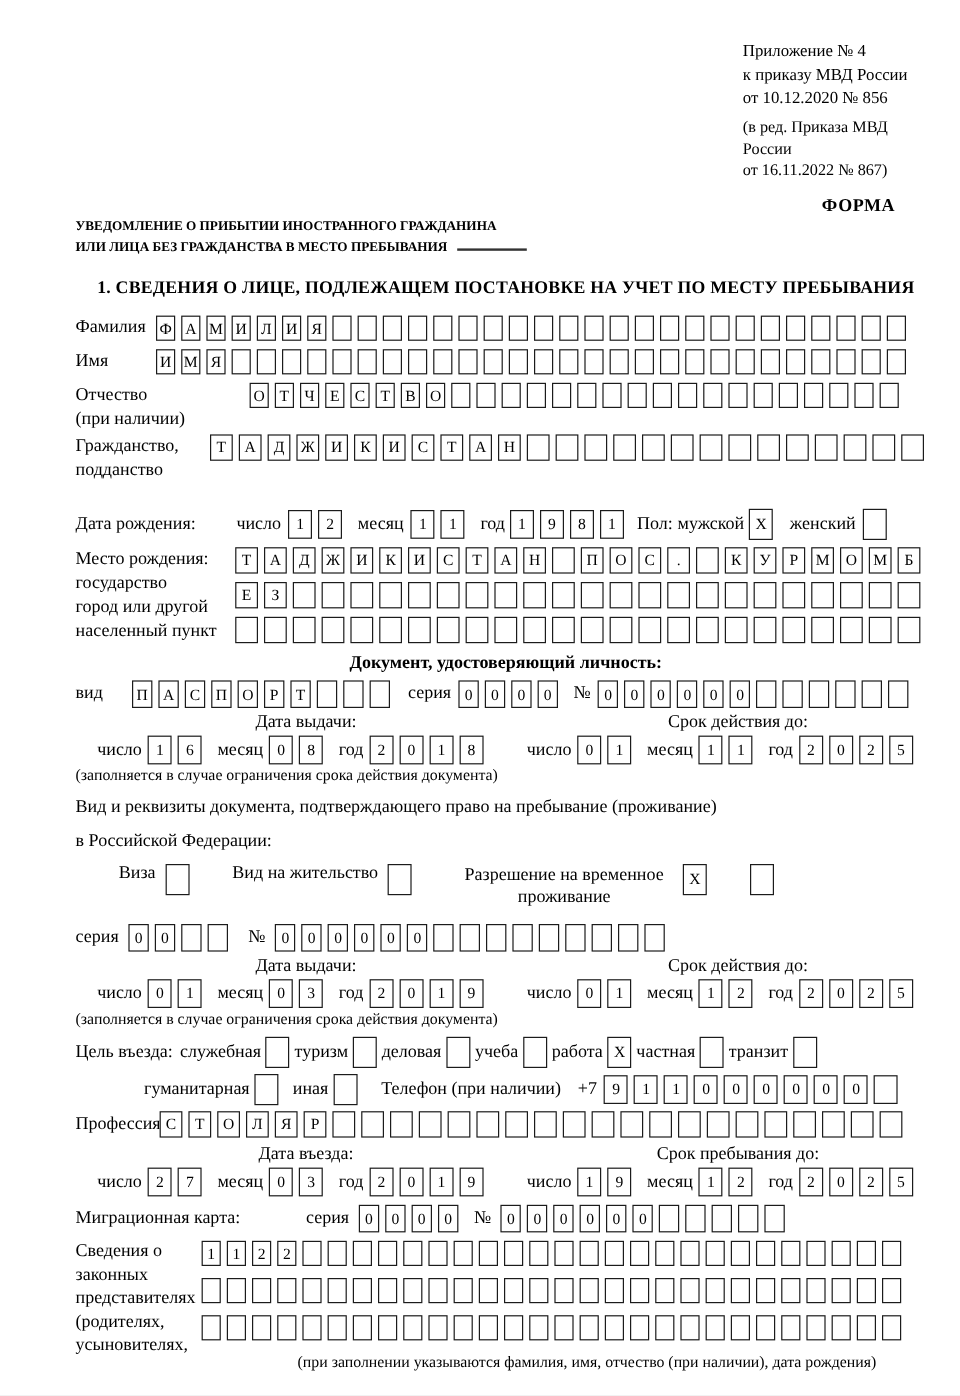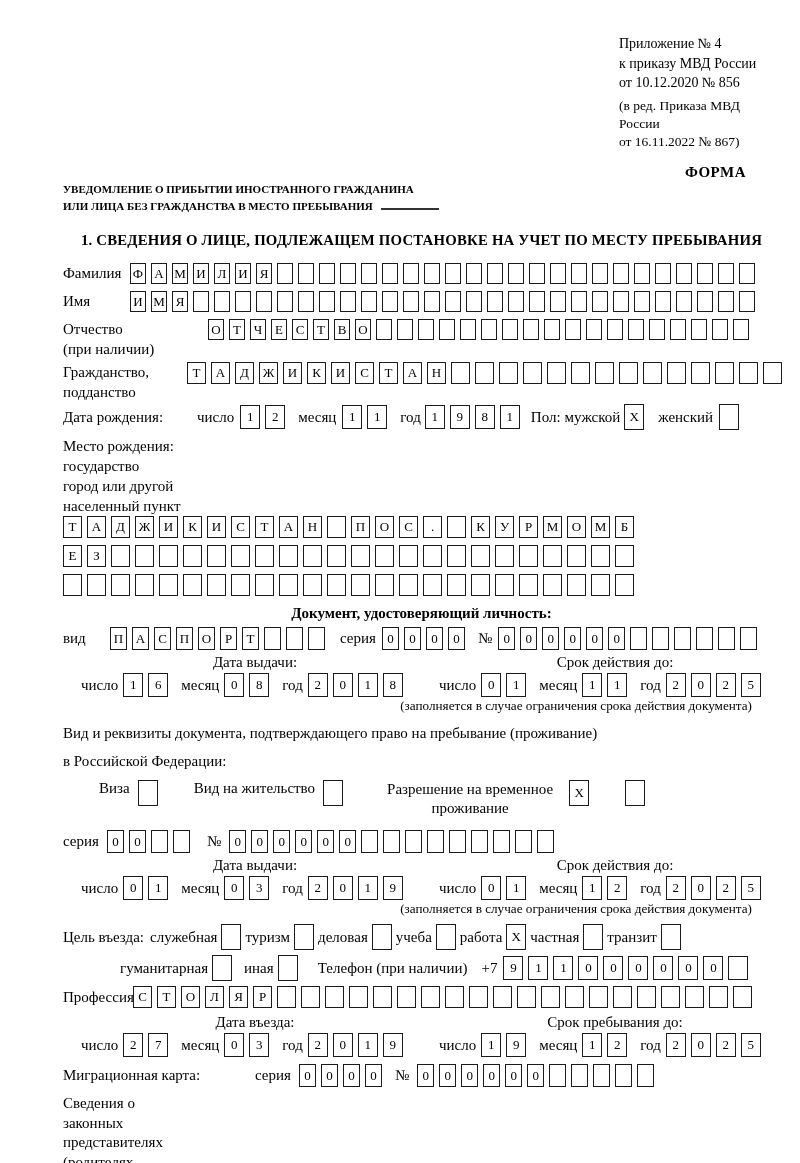--- a/index.html
+++ b/index.html
@@ -195,7 +195,7 @@
       </span>
   </div>
 
-  <div class="frow fstart" style="margin-bottom:2px;gap:12px;">
+  <div class="frow fstart" style="margin-bottom:22px;">
     <span class="mlabel w112">
         <div>Гражданство,</div>
         <div>подданство</div>

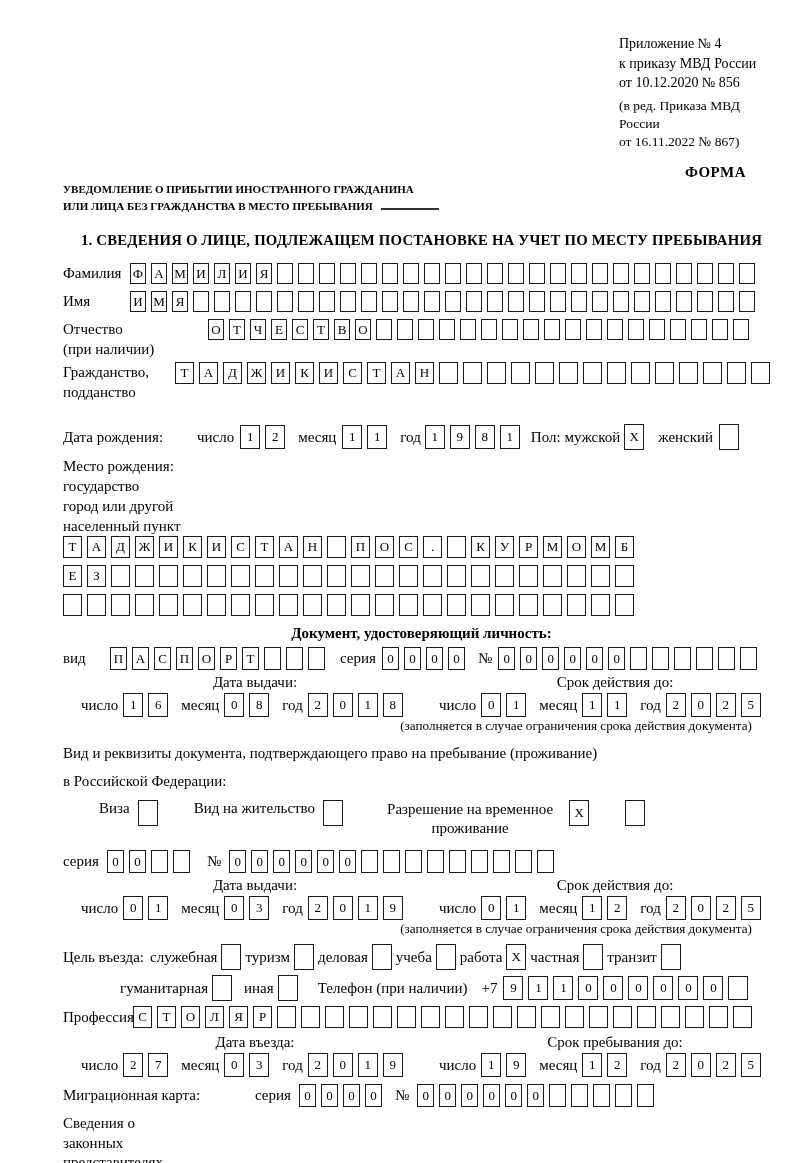--- a/index.html
+++ b/index.html
@@ -40,7 +40,7 @@
   .ml6{margin-left:6px;} .ml8{margin-left:8px;} .ml10{margin-left:10px;} .ml12{margin-left:12px;} .ml14{margin-left:14px;} .ml16{margin-left:16px;} .ml20{margin-left:20px;} .ml24{margin-left:24px;} .ml40{margin-left:40px;} .ml57{margin-left:57px;}
   .mr4{margin-right:4px;} .mr6{margin-right:6px;} .mr8{margin-right:8px;}
   
-  .blk { display:flex; align-items:flex-start; margin-bottom:8px;flex-direction:column; }
+  .blk { display:flex; align-items:flex-start; margin-bottom:8px; }
   .blk .rows > .boxes { margin-bottom:7px; }
   
   .dsec { display:flex; margin-bottom:1px; }

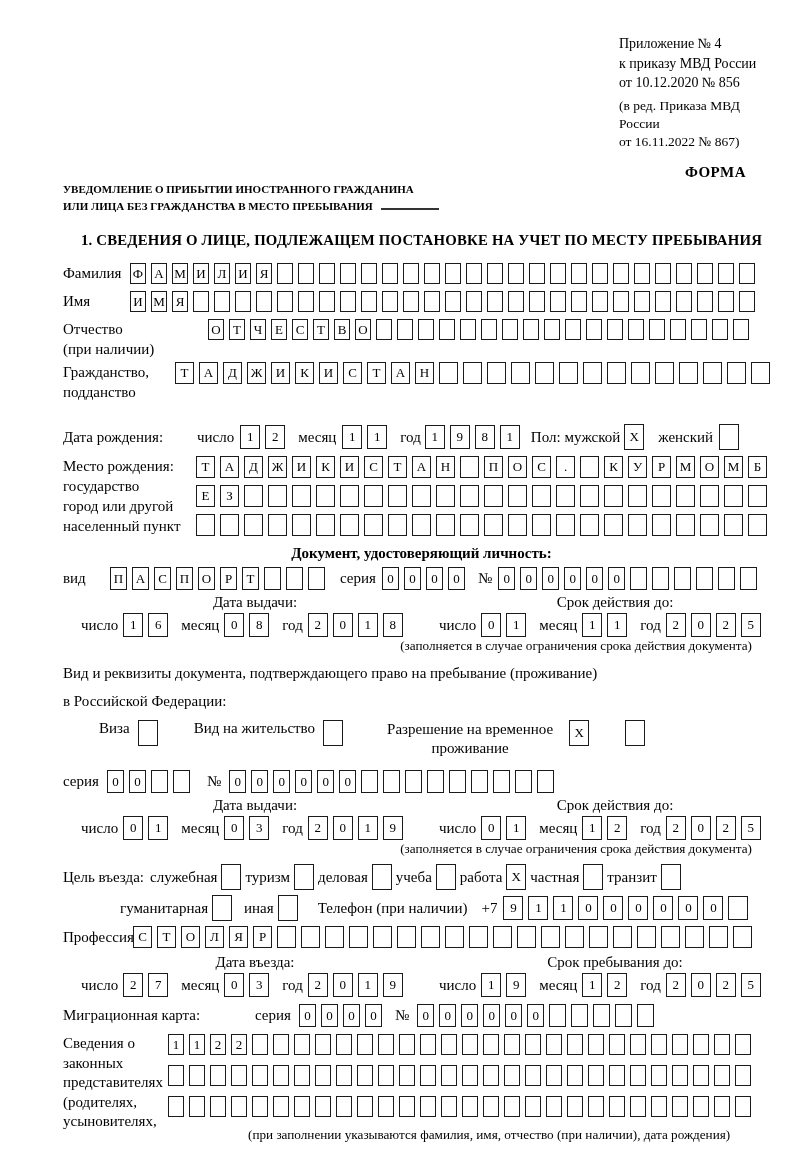--- a/index.html
+++ b/index.html
@@ -50,7 +50,7 @@
   .dgrp { display:flex; align-items:center; }
   .dgrp .dlab { margin-right:5px; flex:none; }
   .dgrp .boxes { margin-right:8px; }
-  .restr { text-align:right; padding-right:28px; font-size:13.2px; margin:1px 0 7px;font-family:Liberation Serif, serif; }
+  .restr { text-align:left; padding-right:28px; font-size:13.2px; margin:1px 0 7px;font-family:Liberation Serif, serif; }
   .doc-h { text-align:center; font-weight:bold; font-size:15px; margin:1px 0 5px; }
   .intro { line-height:25px; margin-bottom:3px; }
   

